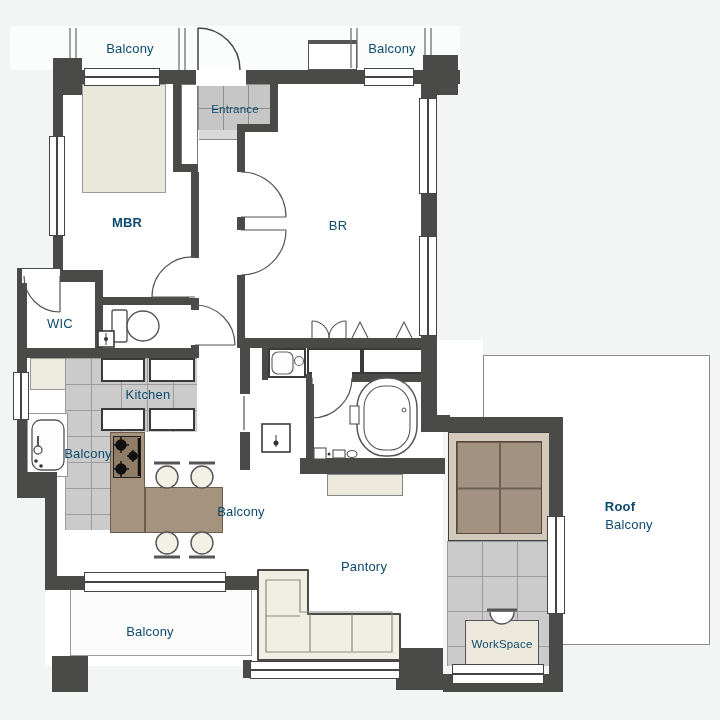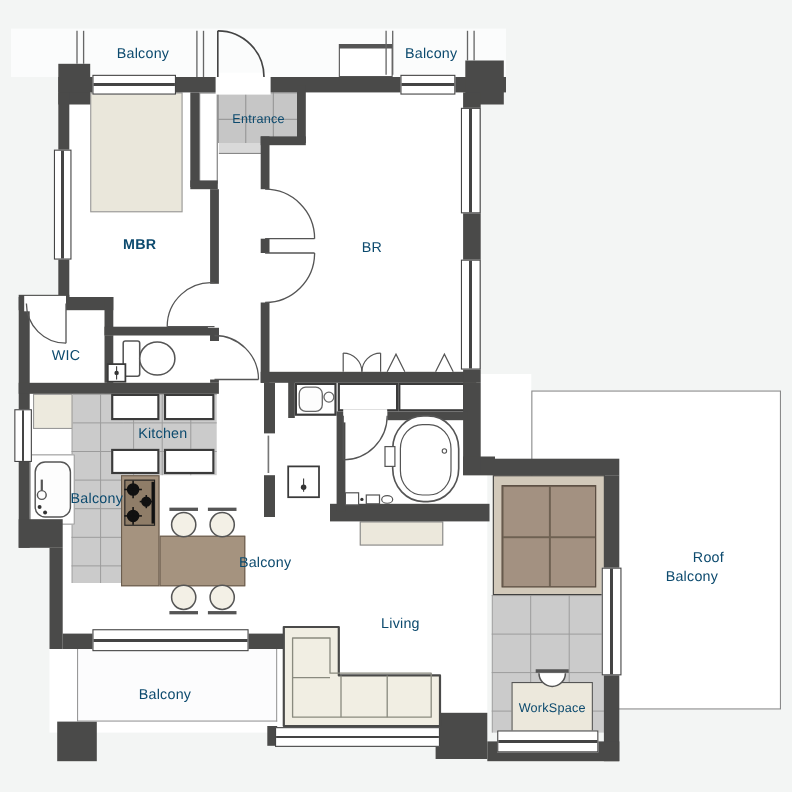--- a/index.html
+++ b/index.html
@@ -292,7 +292,7 @@
 <div class="lbl" style="left:241px;top:511px;">Balcony</div>
 <div class="lbl" style="left:364px;top:566px;">Living</div>
 <div class="lbl" style="left:150px;top:631px;">Balcony</div>
-<div class="lbl" style="left:644px;top:506px;">Roof</div>
+<div class="lbl" style="left:620px;top:506px;font-weight:bold;">Roof</div>
 <div class="lbl" style="left:629px;top:524px;">Balcony</div>
 <div class="lbl lbl-sm" style="left:502px;top:644px;">WorkSpace</div>
 

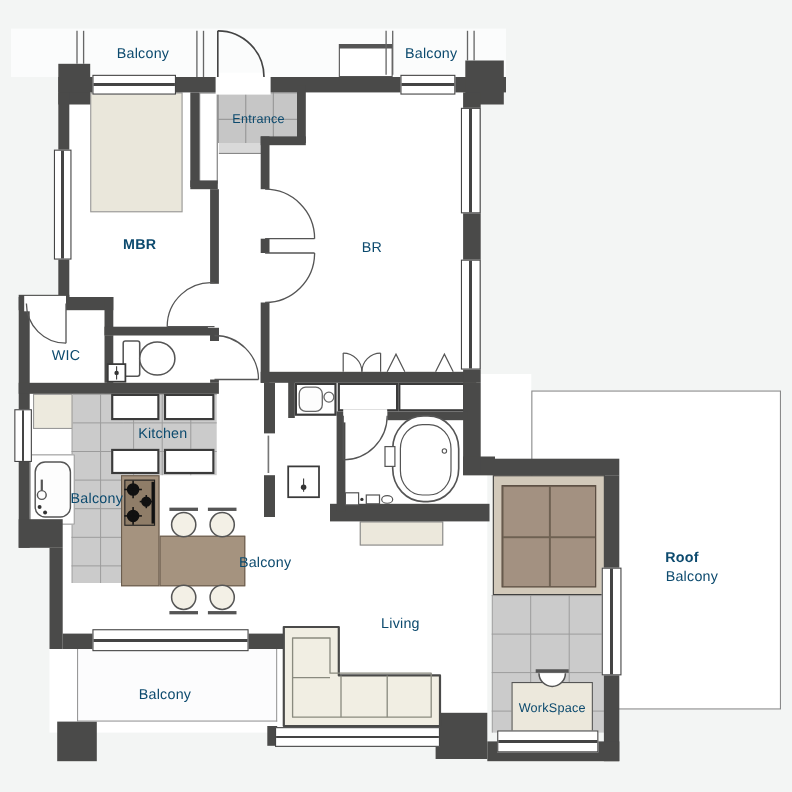--- a/index.html
+++ b/index.html
@@ -290,7 +290,7 @@
 <div class="lbl" style="left:148px;top:394px;">Kitchen</div>
 <div class="lbl" style="left:88px;top:453px;">Balcony</div>
 <div class="lbl" style="left:241px;top:511px;">Balcony</div>
-<div class="lbl" style="left:364px;top:566px;">Living</div>
+<div class="lbl" style="left:364px;top:566px;">Pantory</div>
 <div class="lbl" style="left:150px;top:631px;">Balcony</div>
 <div class="lbl" style="left:620px;top:506px;font-weight:bold;">Roof</div>
 <div class="lbl" style="left:629px;top:524px;">Balcony</div>

